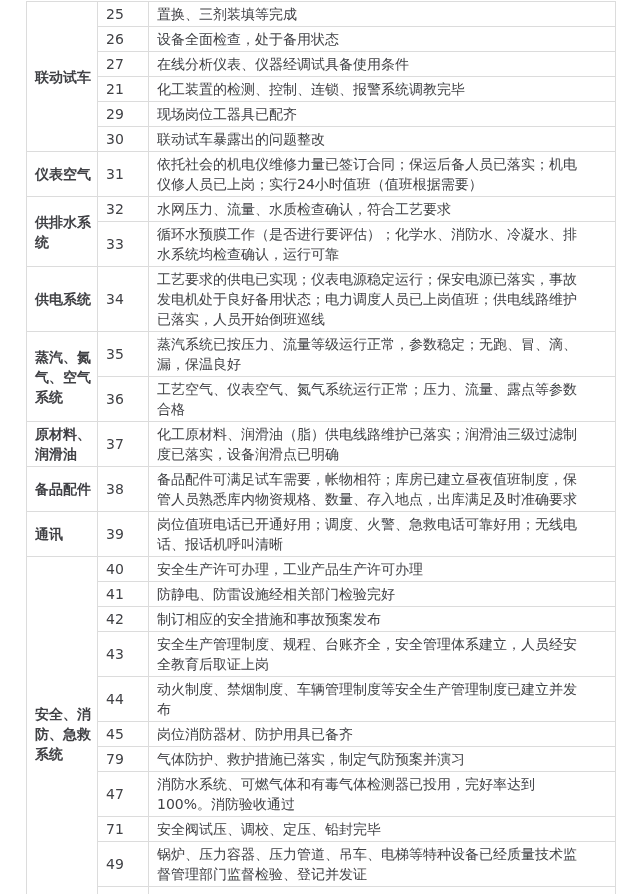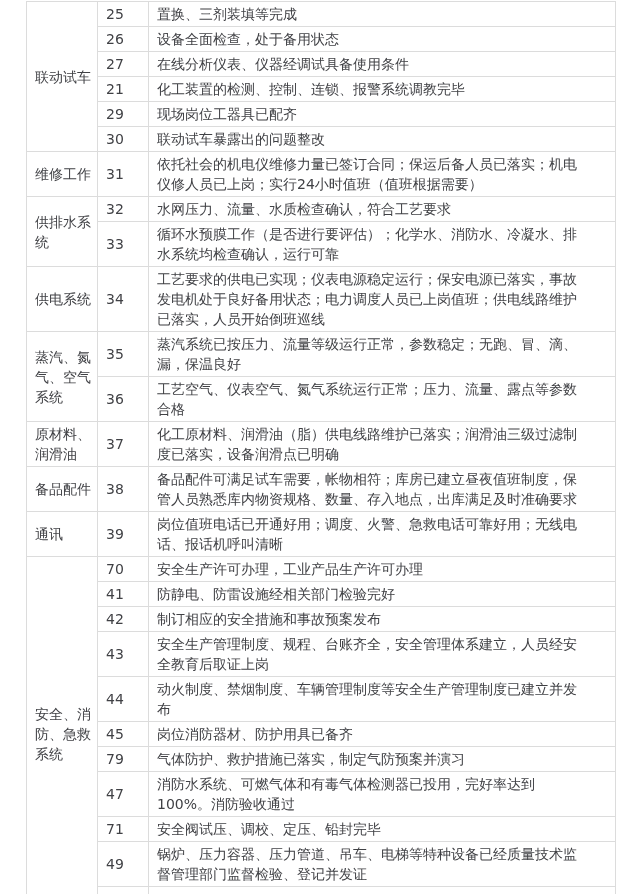--- a/index.html
+++ b/index.html
@@ -30,6 +30,7 @@
   }
   td.cat {
     padding: 2px 4px 2px 8px;
+    font-weight: bold;
   }
   td.no {
     padding: 2px 4px 2px 8px;

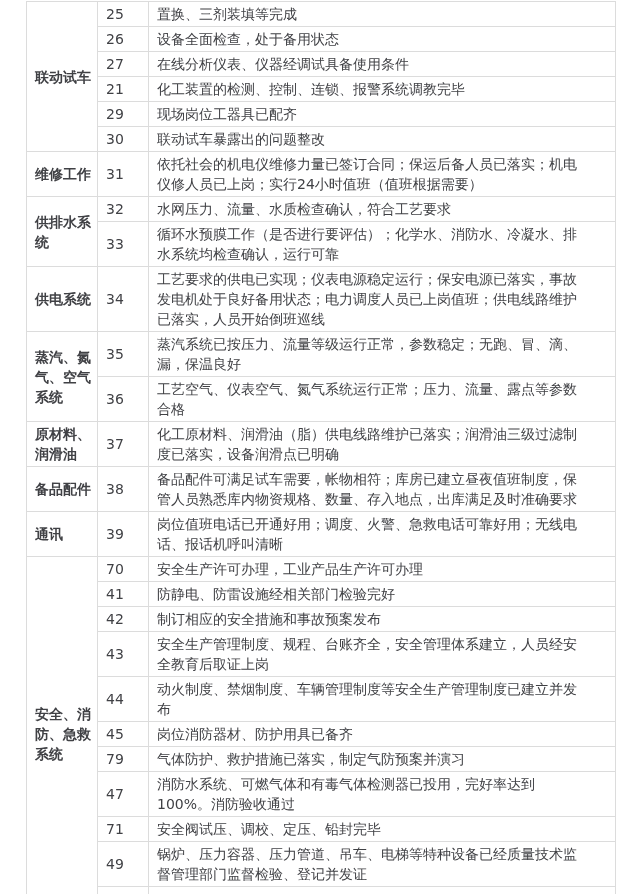--- a/index.html
+++ b/index.html
@@ -80,7 +80,7 @@
           <td class="desc">联动试车暴露出的问题整改</td>
         </tr>
         <tr>
-          <td class="cat" rowspan="1">维修工作</td>
+          <td class="cat" rowspan="1">仪表空气</td>
           <td class="no">31</td>
           <td class="desc">依托社会的机电仪维修力量已签订合同；保运后备人员已落实；机电仪修人员已上岗；实行24小时值班（值班根据需要）</td>
         </tr>

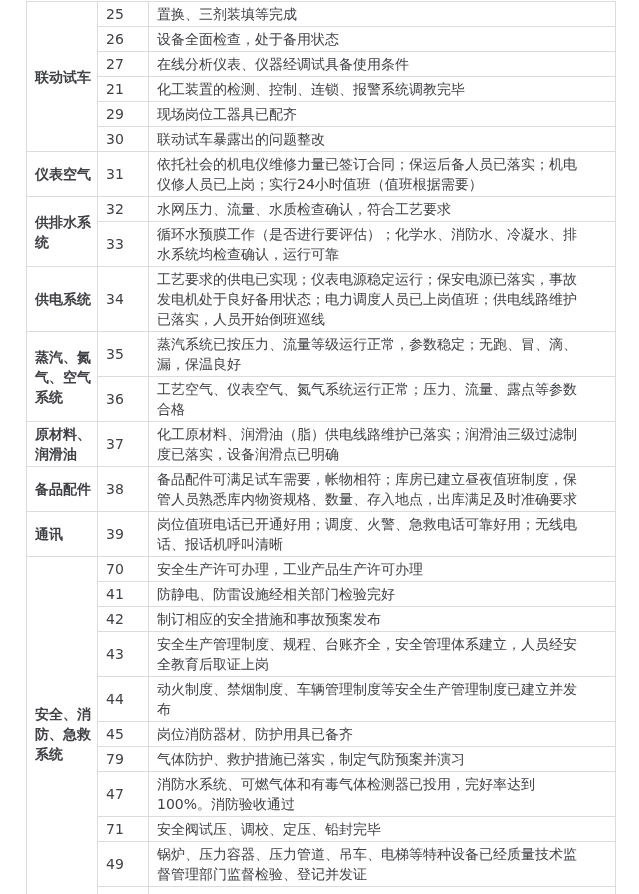--- a/index.html
+++ b/index.html
@@ -124,7 +124,7 @@
         </tr>
         <tr>
           <td class="cat" rowspan="11">安全、消防、急救系统</td>
-          <td class="no">70</td>
+          <td class="no">40</td>
           <td class="desc">安全生产许可办理，工业产品生产许可办理</td>
         </tr>
         <tr>

